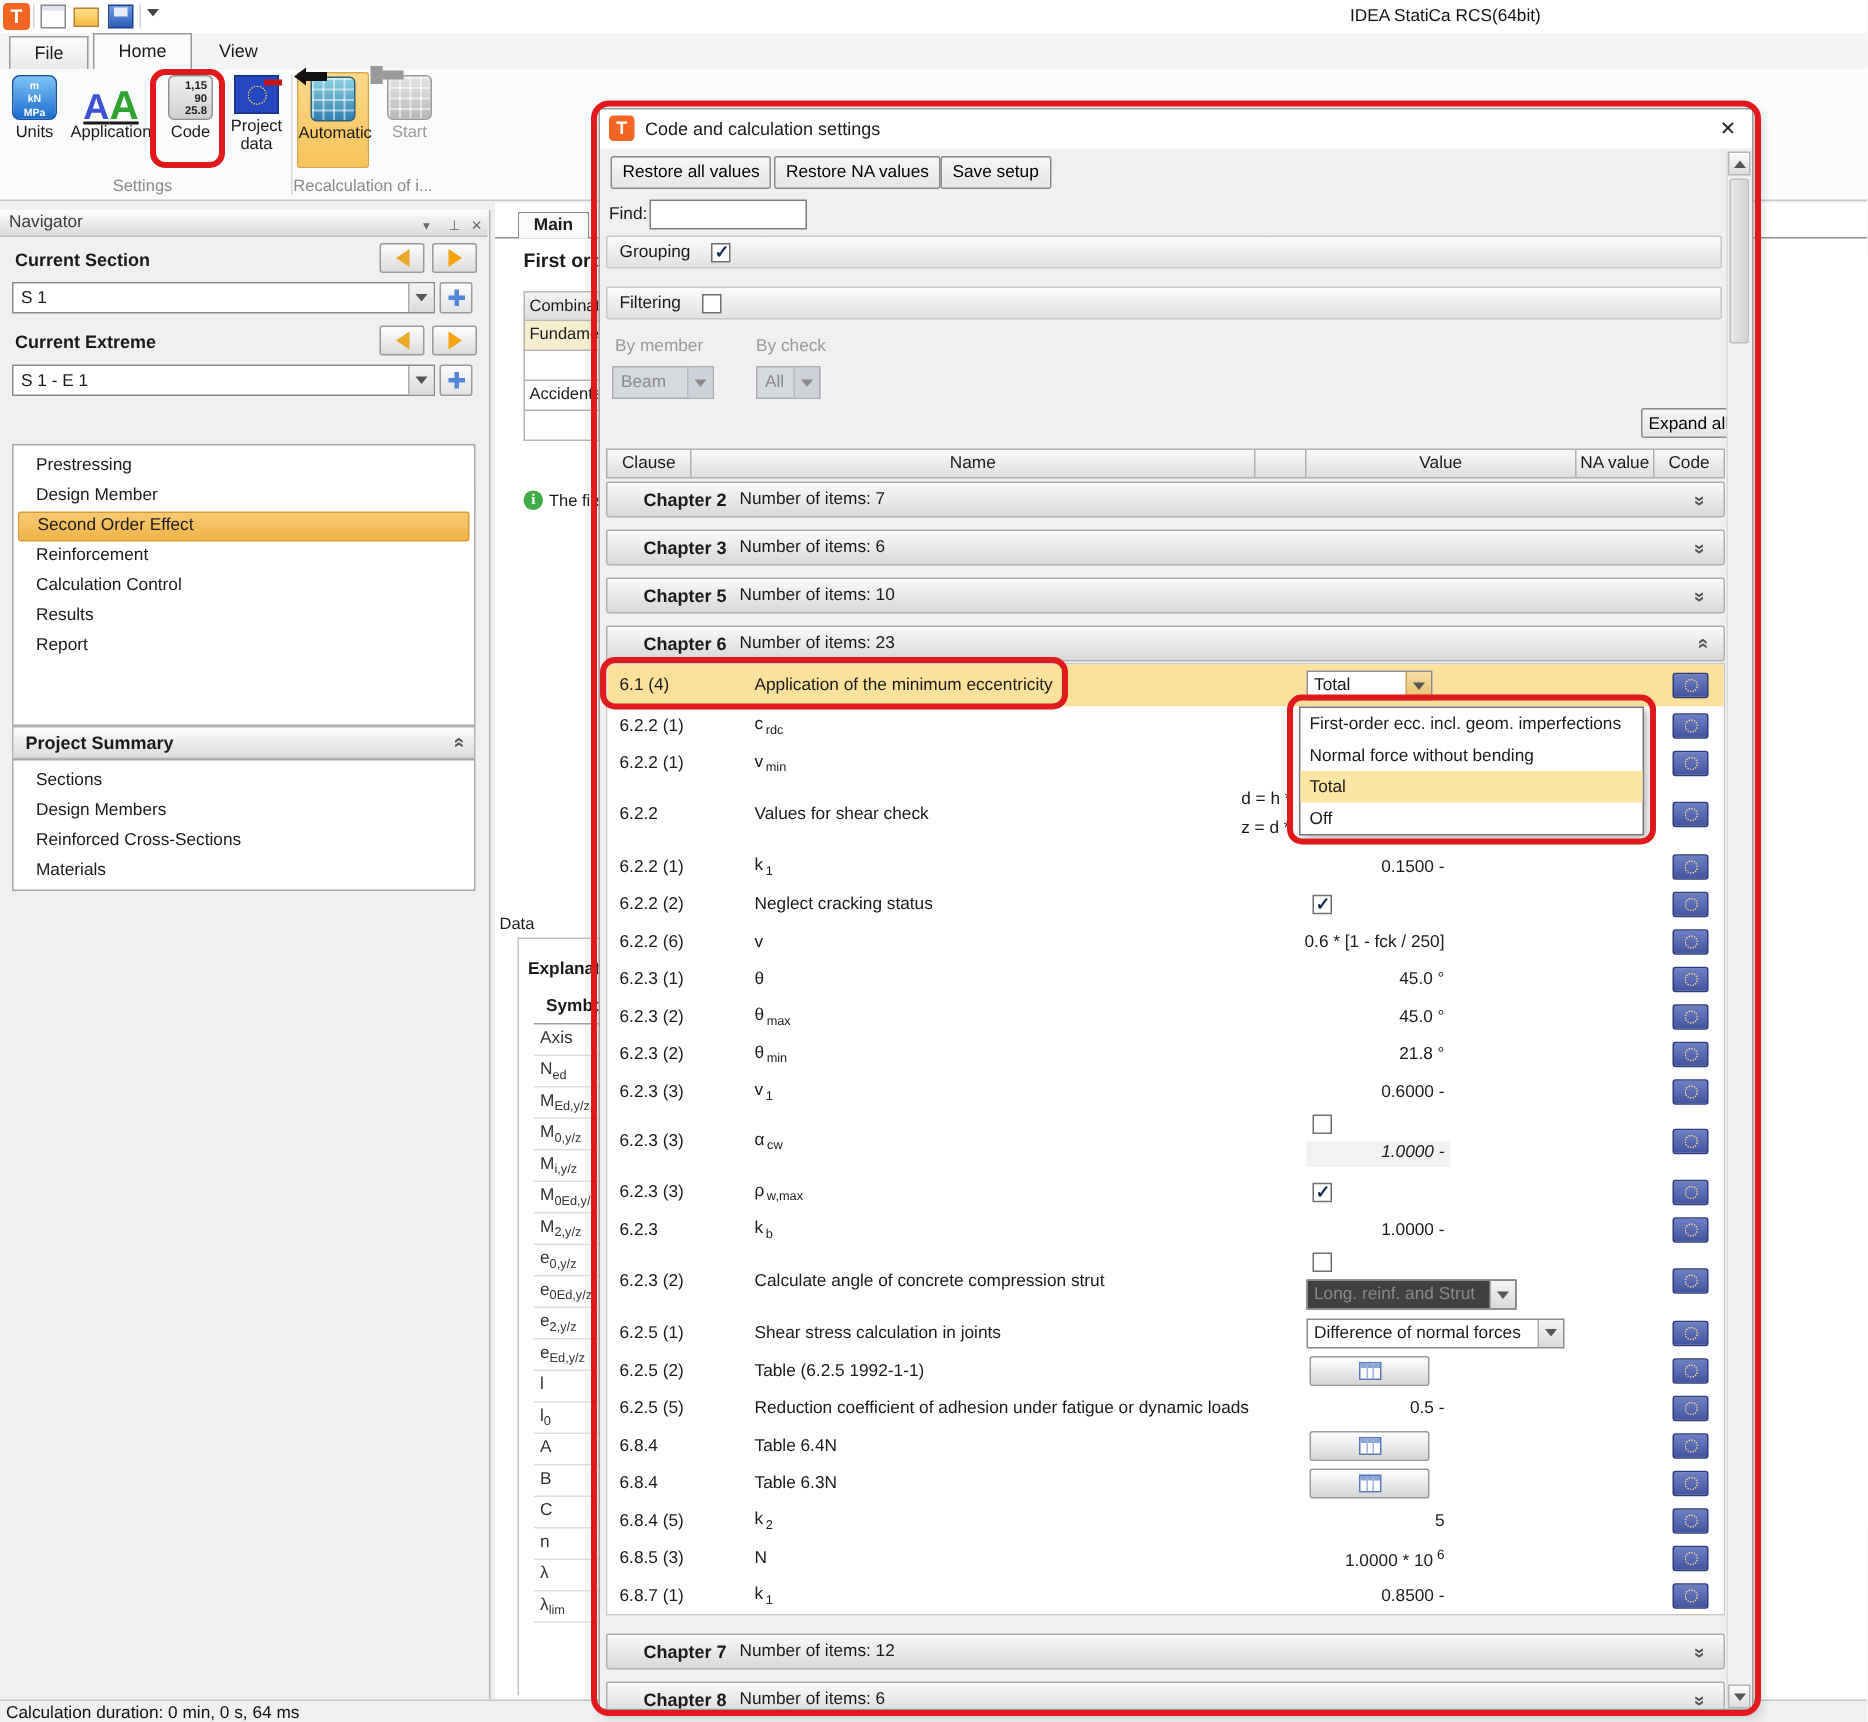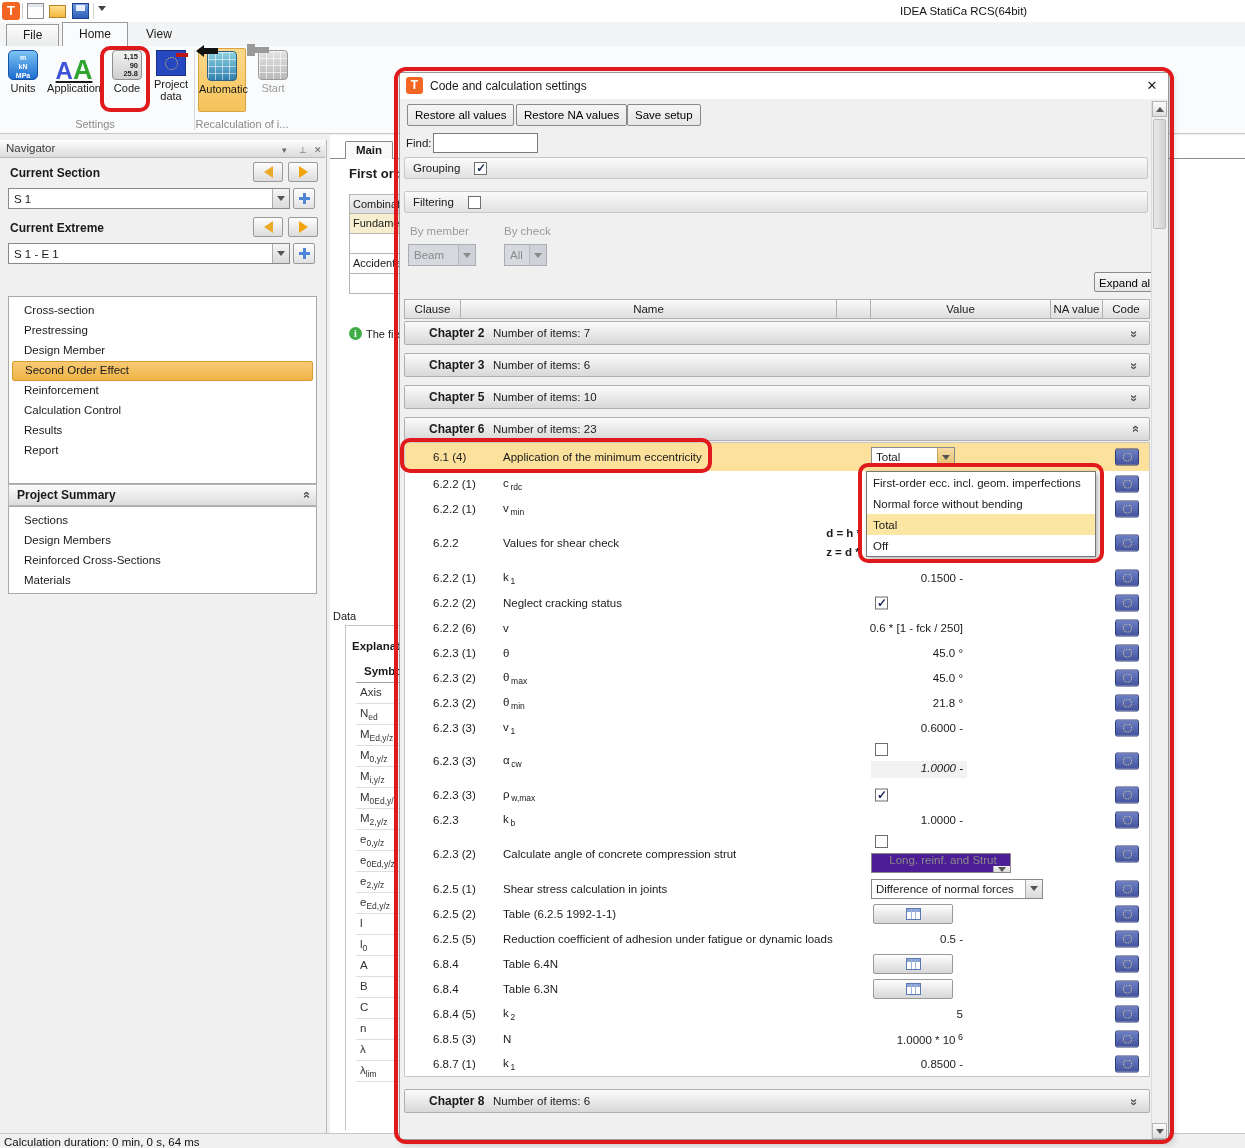--- a/index.html
+++ b/index.html
@@ -338,7 +338,6 @@
         <span class="chev up">»</span>
       </div>
       <div class="listbox abs" style="top: 296px; height: 188px;">
-        <div class="nav-item">Cross-section</div>
         <div class="nav-item">Prestressing</div>
         <div class="nav-item">Design Member</div>
         <div class="nav-item sel">Second Order Effect</div>

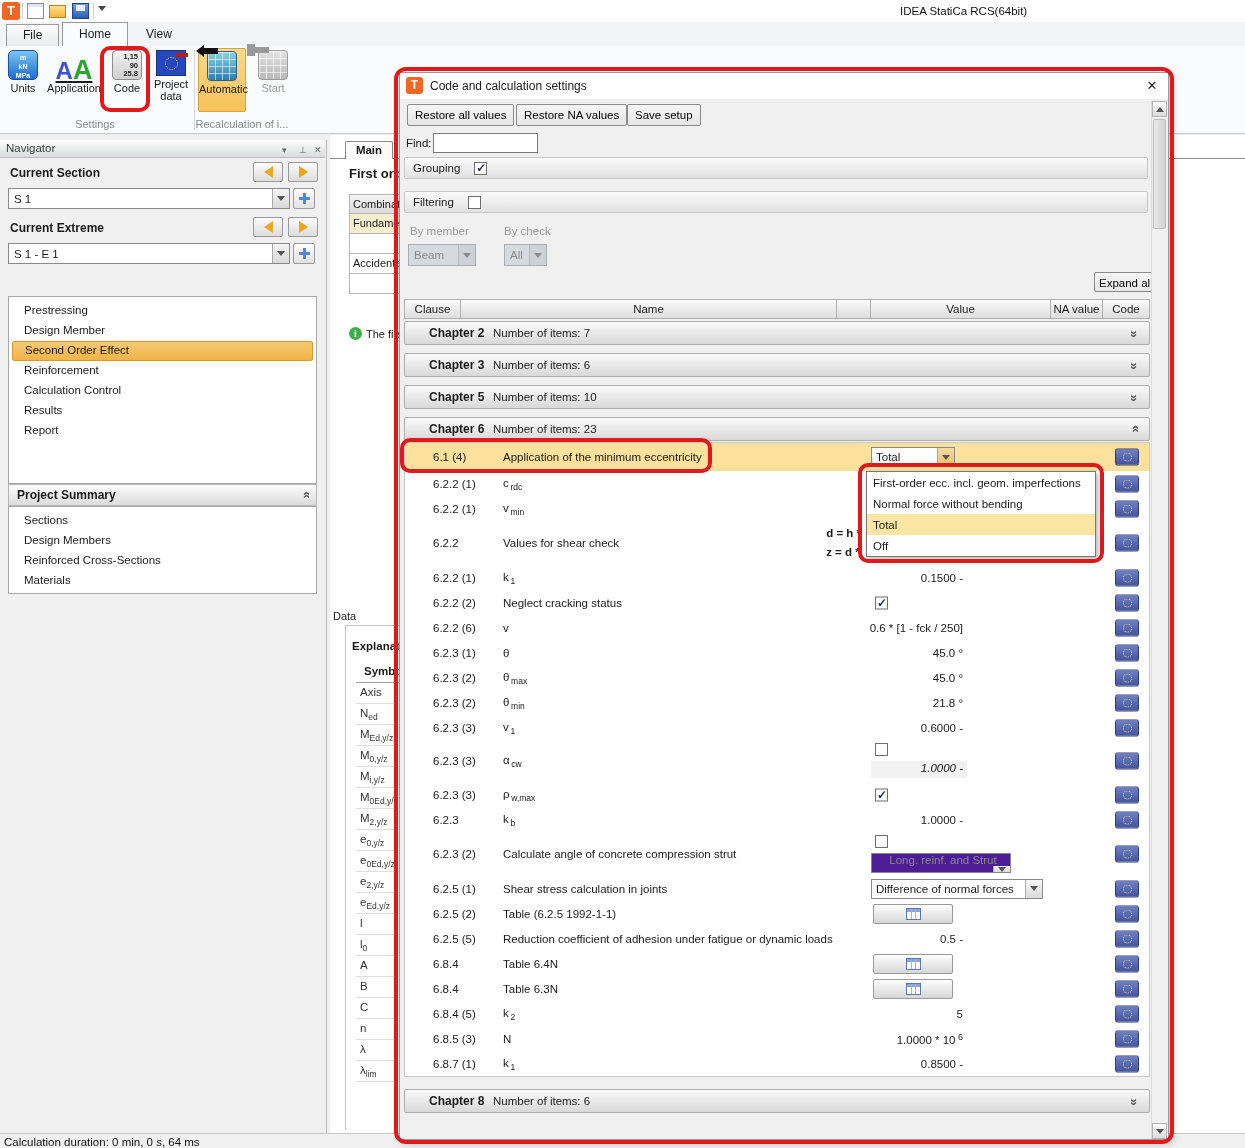--- a/index.html
+++ b/index.html
@@ -144,7 +144,7 @@
   .item-row { position:relative; height:25px; background:#fff; }
   .item-row.h28 { height:28px; } .item-row.h42 { height:42px; } .item-row.h44 { height:44px; }
   .item-row.hl { background:#fbe19b; }
-  .cell-clause { position:absolute; left:8px; top:50%; transform:translateY(-50%);margin-left:20px; }
+  .cell-clause { position:absolute; left:8px; top:50%; transform:translateY(-50%); }
   .cell-name { position:absolute; left:62px; top:50%; transform:translateY(-50%); white-space:nowrap;margin-left:36px; }
   .val-num { position:absolute; right:186px; top:50%; transform:translateY(-50%); white-space:nowrap; }
   .val-num sup { font-size:9px; }

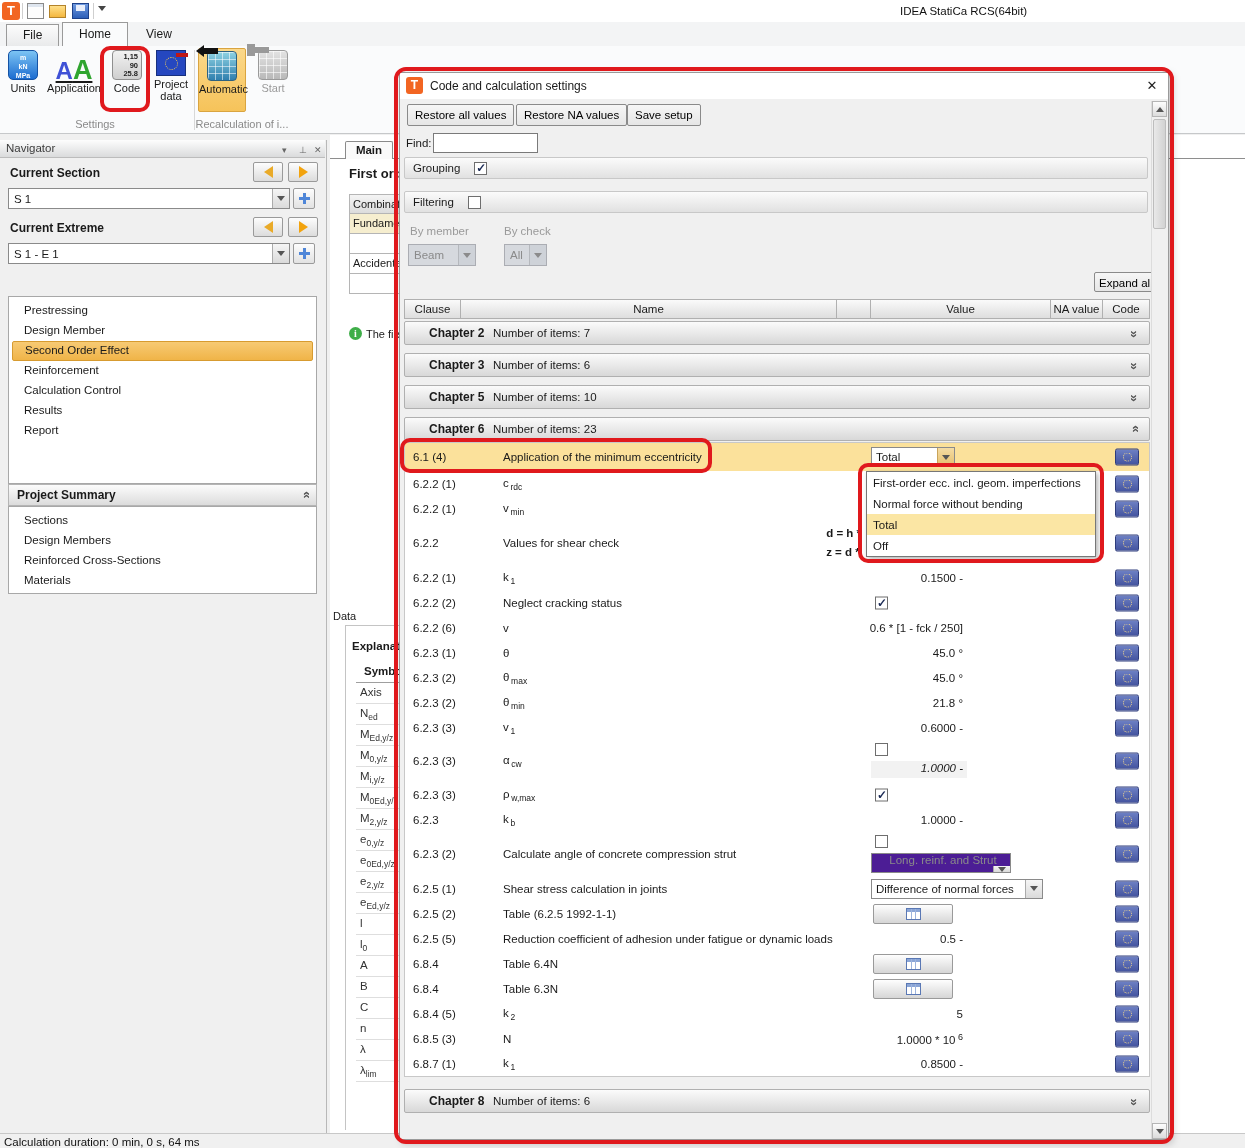--- a/index.html
+++ b/index.html
@@ -148,7 +148,7 @@
   .cell-name { position:absolute; left:62px; top:50%; transform:translateY(-50%); white-space:nowrap;margin-left:36px; }
   .val-num { position:absolute; right:186px; top:50%; transform:translateY(-50%); white-space:nowrap; }
   .val-num sup { font-size:9px; }
-  .val-formula { position:absolute; right:288px; top:3px; text-align:left; line-height:19px;font-weight:bold; }
+  .val-formula { position:absolute; right:288px; top:3px; text-align:left; line-height:19px; }
   .val-cb { position:absolute; left:470px; top:50%; transform:translateY(-50%); }
   .val-cb.att { top:3px; transform:none; }
   .val-input { position:absolute; left:466px; top:21px; width:96px; height:17px; background:#f2f2f2;

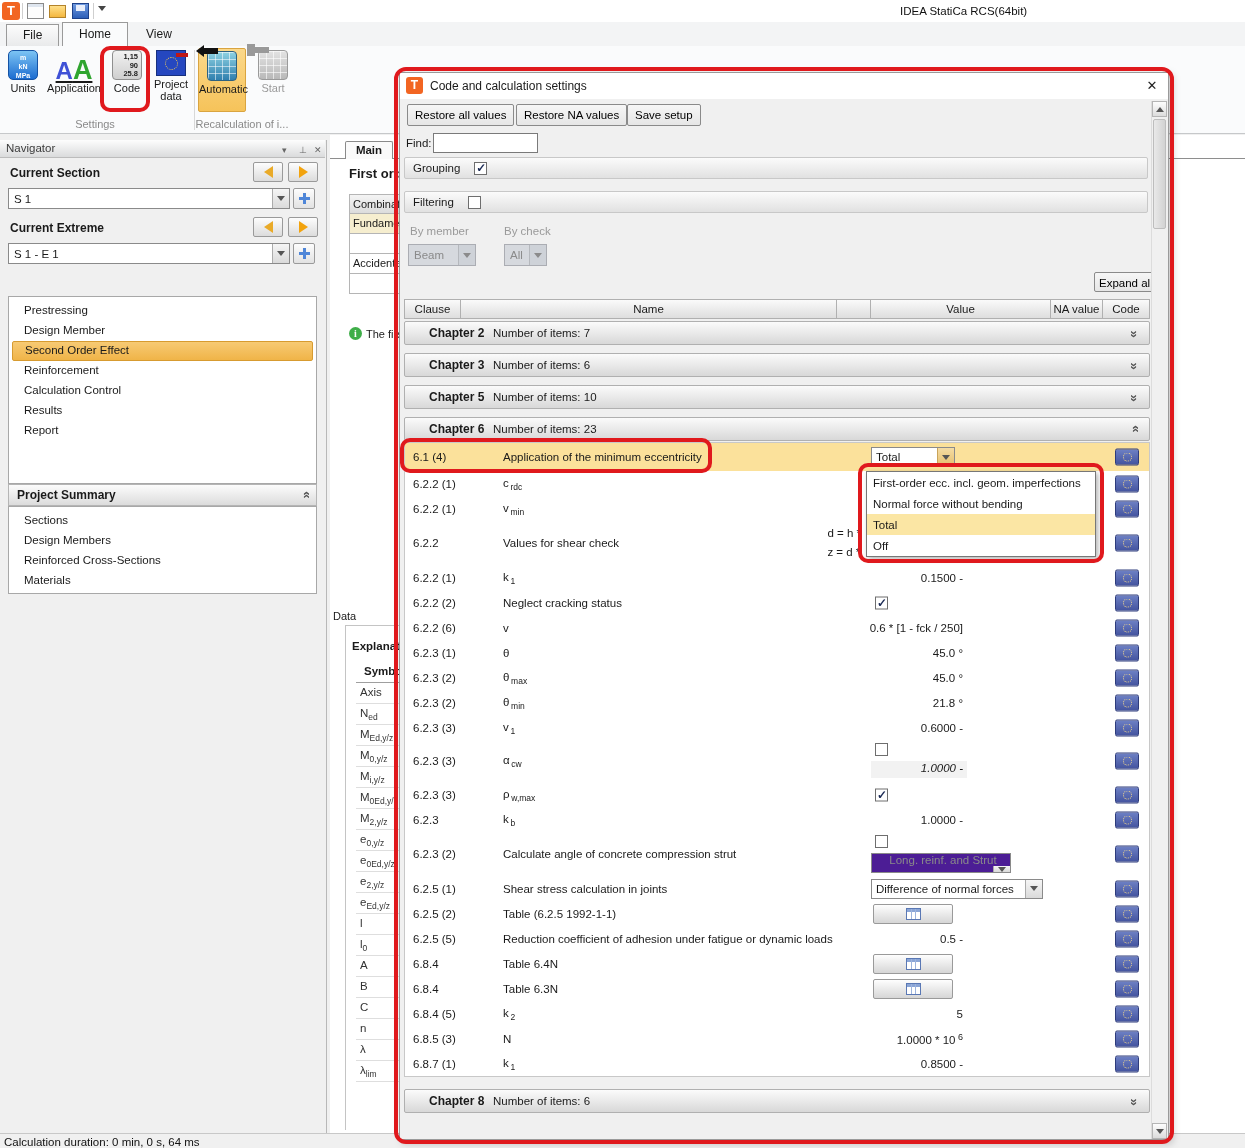--- a/index.html
+++ b/index.html
@@ -156,7 +156,7 @@
   .combo { position:absolute; left:466px; top:50%; transform:translateY(-50%); height:20px; background:#fff;
            border:1px solid #8a8a8a; display:flex; align-items:center; padding-left:4px; white-space:nowrap; overflow:hidden; }
   .combo.att { top:21px; transform:none; }
-  .combo.disabled { background:#4c1d95; color:#8a8a8a;flex-direction:column; }
+  .combo.disabled { background:#404040; color:#8a8a8a; }
   .combo.accent .combo-arrow { background:linear-gradient(#f4dca4,#e7bf6c); border-left-color:#c9a45a; }
   .tbl-btn { position:absolute; left:468px; top:50%; transform:translateY(-50%); width:80px; height:20px;
              background:linear-gradient(#fefefe,#d6d6d6); border:1px solid #9a9a9a; border-radius:2px;

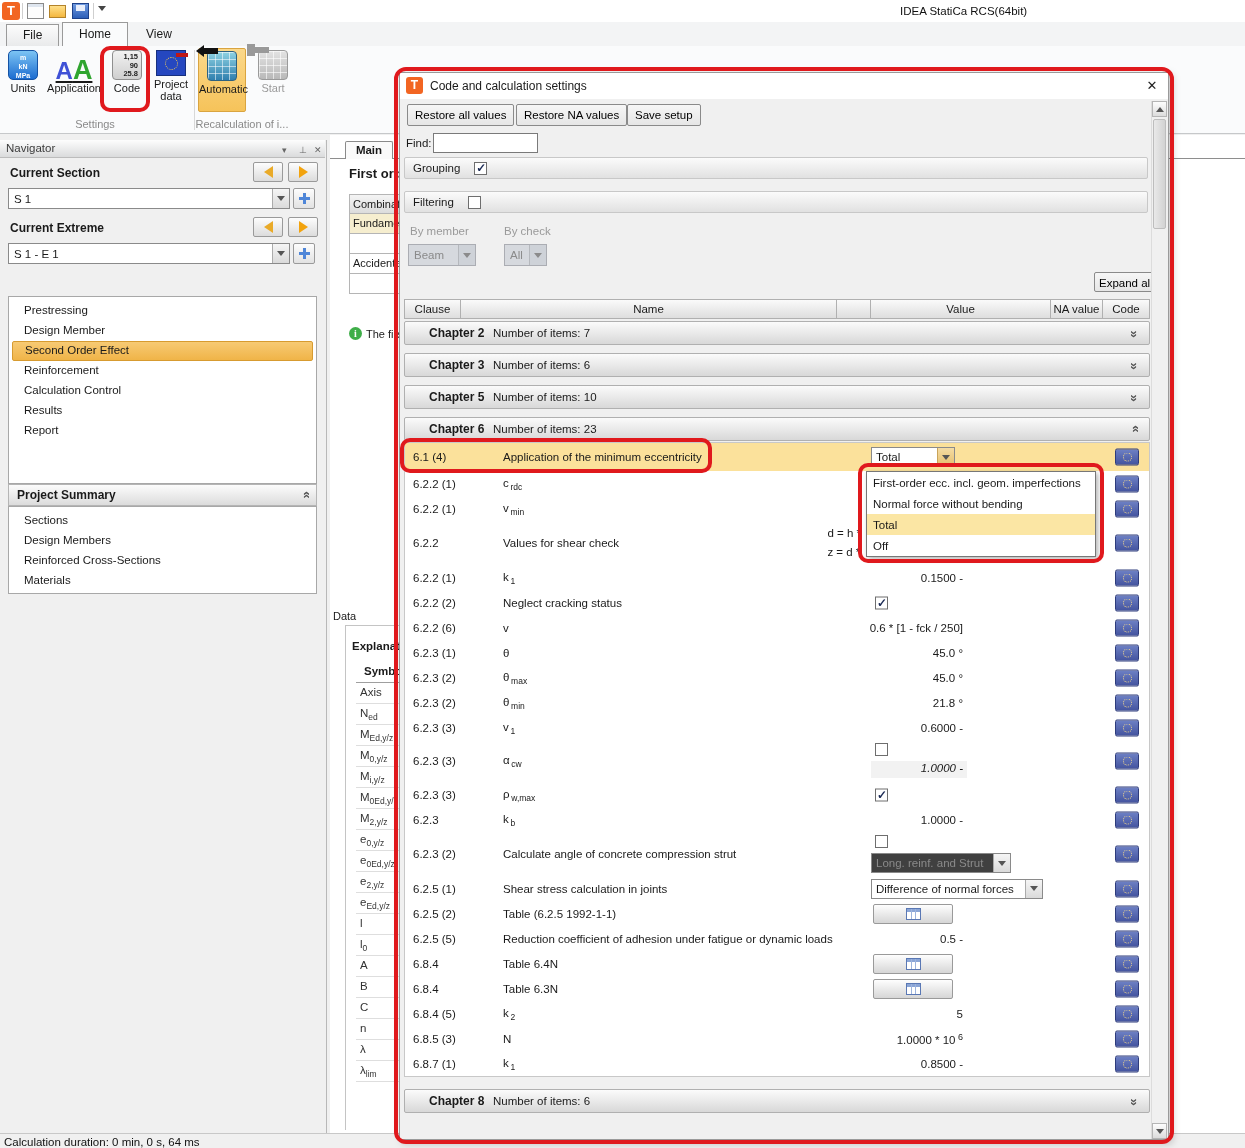--- a/index.html
+++ b/index.html
@@ -640,6 +640,11 @@
           </div>
         </div>
         <div class="chapter">
+          <span class="clabel">Chapter 7</span>
+          <span class="cinfo">Number of items: 12</span>
+          <span class="chev">»</span>
+        </div>
+        <div class="chapter">
           <span class="clabel">Chapter 8</span>
           <span class="cinfo">Number of items: 6</span>
           <span class="chev">»</span>

